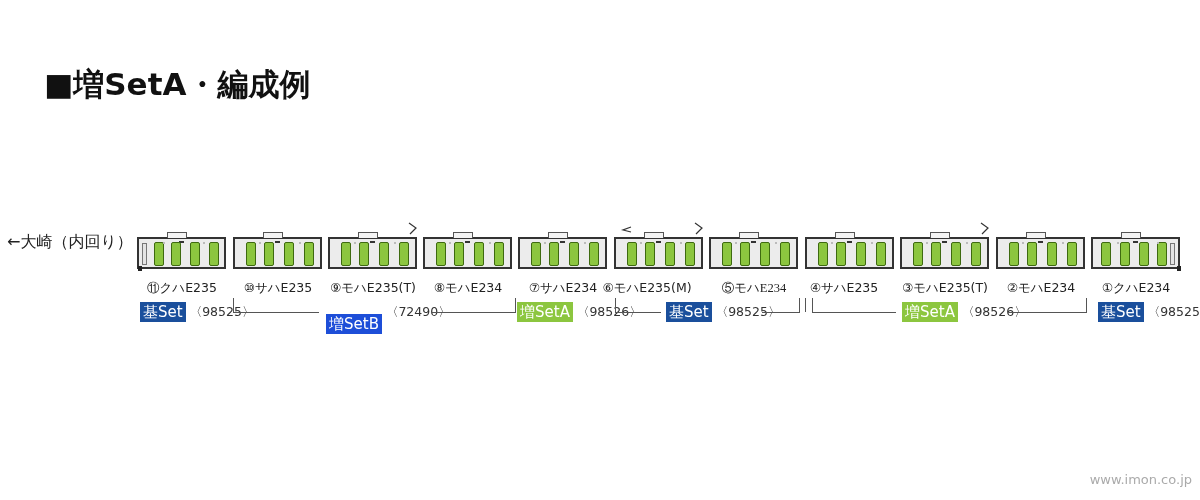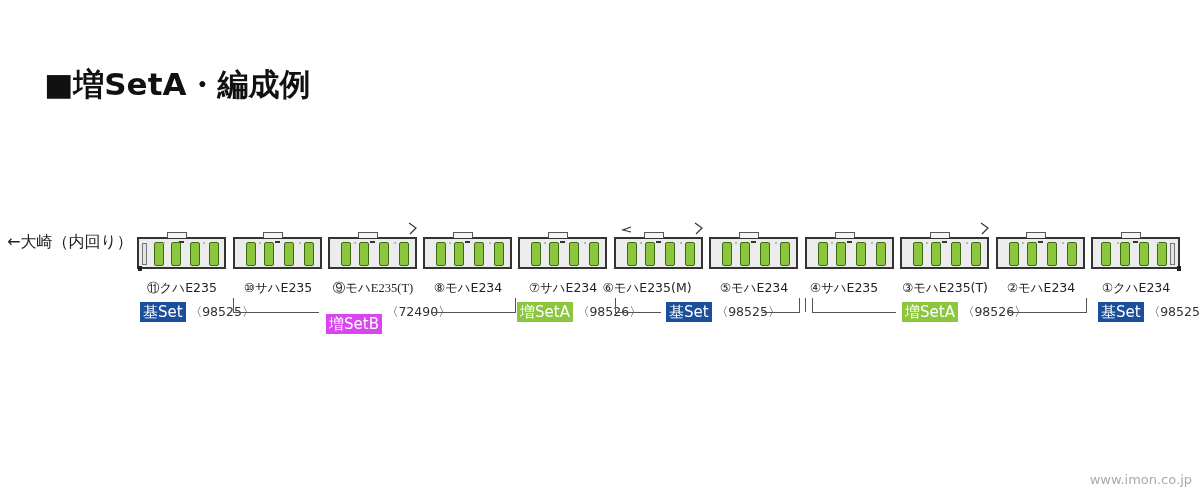--- a/index.html
+++ b/index.html
@@ -170,7 +170,7 @@
 <div id="labels">
     <div class="carlabel" style="left: 182px;">⑪クハE235</div>
     <div class="carlabel" style="left: 278px;">⑩サハE235</div>
-    <div class="carlabel" style="left: 373px; font-family: Liberation Serif, serif;">⑨モハE235(T)</div>
+    <div class="carlabel" style="left: 373px;">⑨モハE235(T)</div>
     <div class="carlabel" style="left: 468px;">⑧モハE234</div>
     <div class="carlabel" style="left: 563px;">⑦サハE234</div>
     <div class="carlabel" style="left: 647px;">⑥モハE235(M)</div>

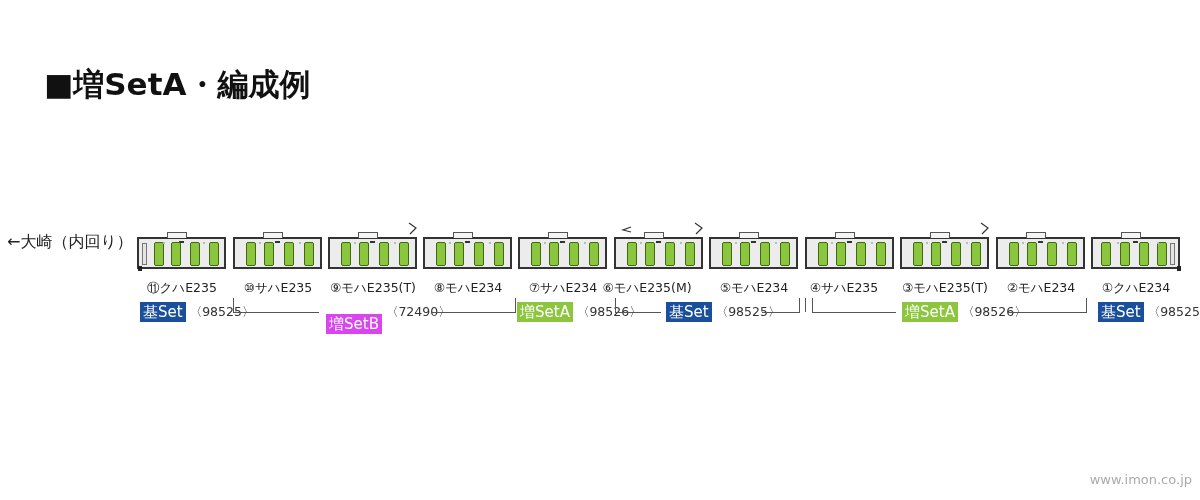--- a/index.html
+++ b/index.html
@@ -174,7 +174,7 @@
     <div class="carlabel" style="left: 468px;">⑧モハE234</div>
     <div class="carlabel" style="left: 563px;">⑦サハE234</div>
     <div class="carlabel" style="left: 647px;">⑥モハE235(M)</div>
-    <div class="carlabel" style="left: 754px;">⑤モハE234</div>
+    <div class="carlabel" style="left: 754px; font-family: Liberation Serif, serif;">⑤モハE234</div>
     <div class="carlabel" style="left: 844px;">④サハE235</div>
     <div class="carlabel" style="left: 945px;">③モハE235(T)</div>
     <div class="carlabel" style="left: 1041px;">②モハE234</div>

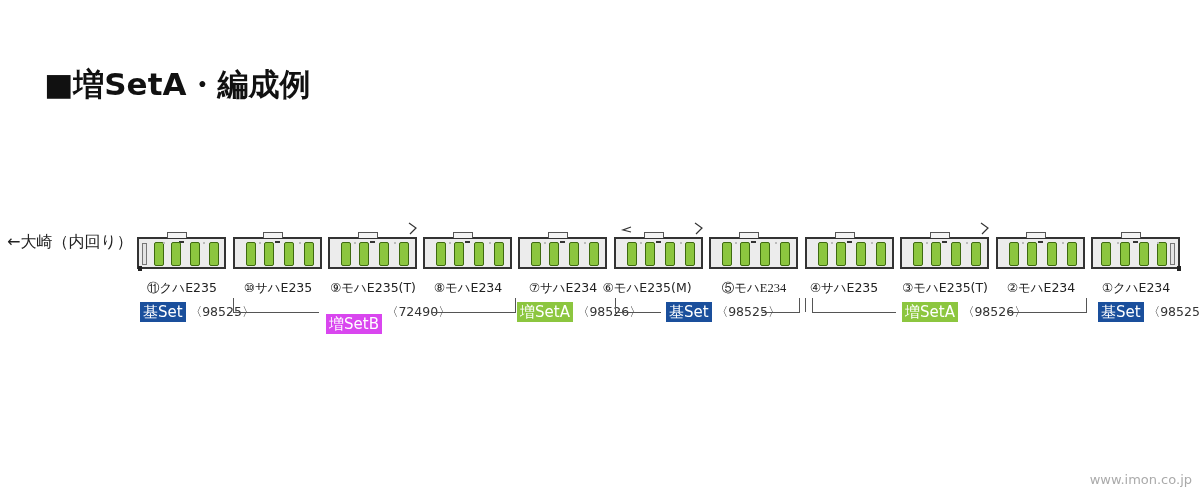--- a/index.html
+++ b/index.html
@@ -186,7 +186,7 @@
       <span class="code">〈98525〉</span>
     </div>
     <div class="setrow" style="left: 326px;">
-      <span class="badge" style="background: #d946ef; margin-top: 24px;">増SetB</span>
+      <span class="badge" style="background: #1d4ed8; margin-top: 24px;">増SetB</span>
       <span class="code">〈72490〉</span>
     </div>
     <div class="setrow" style="left: 517px;">

